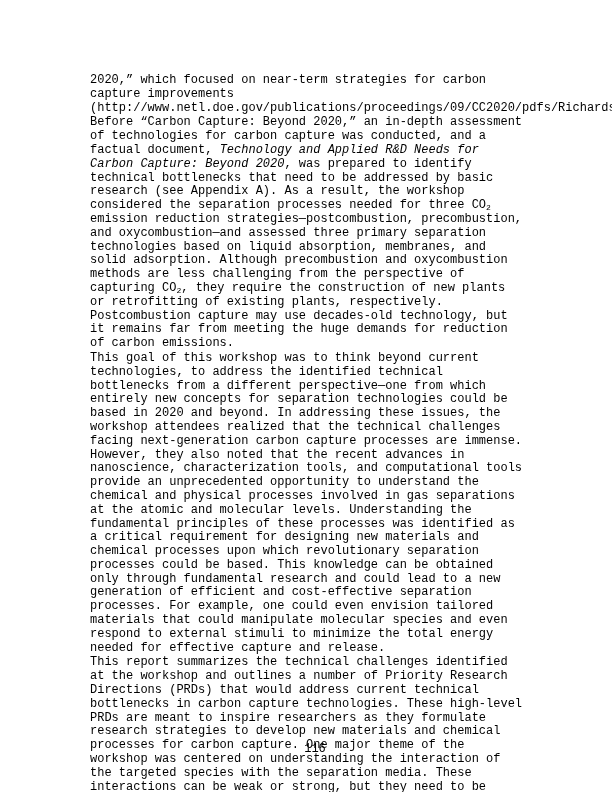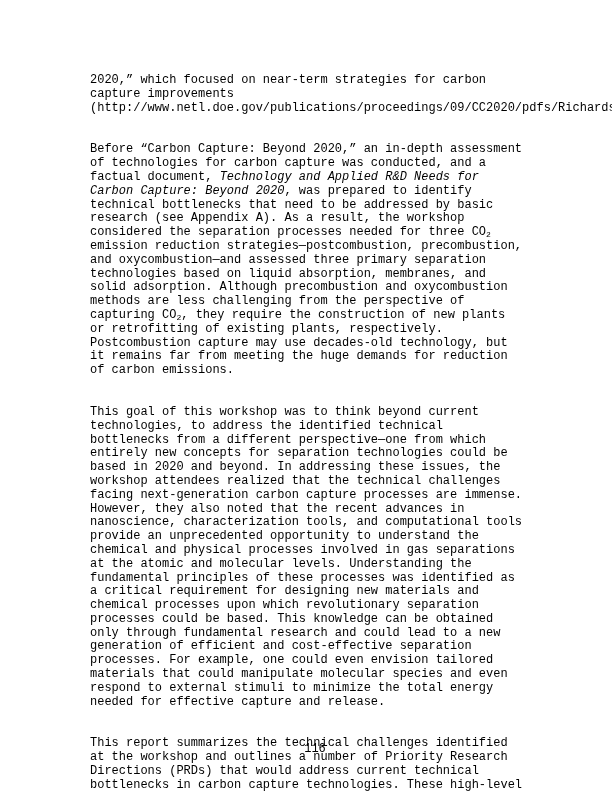--- a/index.html
+++ b/index.html
@@ -29,7 +29,7 @@
     text-align: left;
   }
   .para { margin: 0; }
-  .para + .para { margin-top: 28px; }
+  .para + .para { margin-top: 1px; }
   .para em { font-style: italic; }
   .para sub {
     font-size: 8px;

